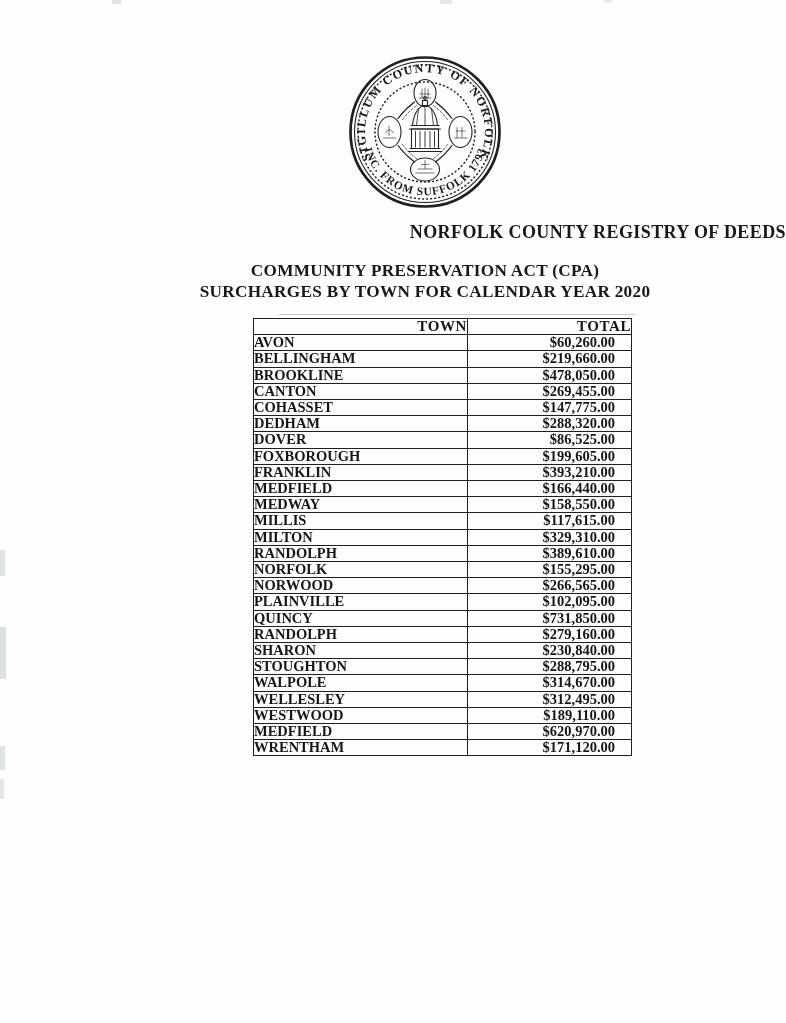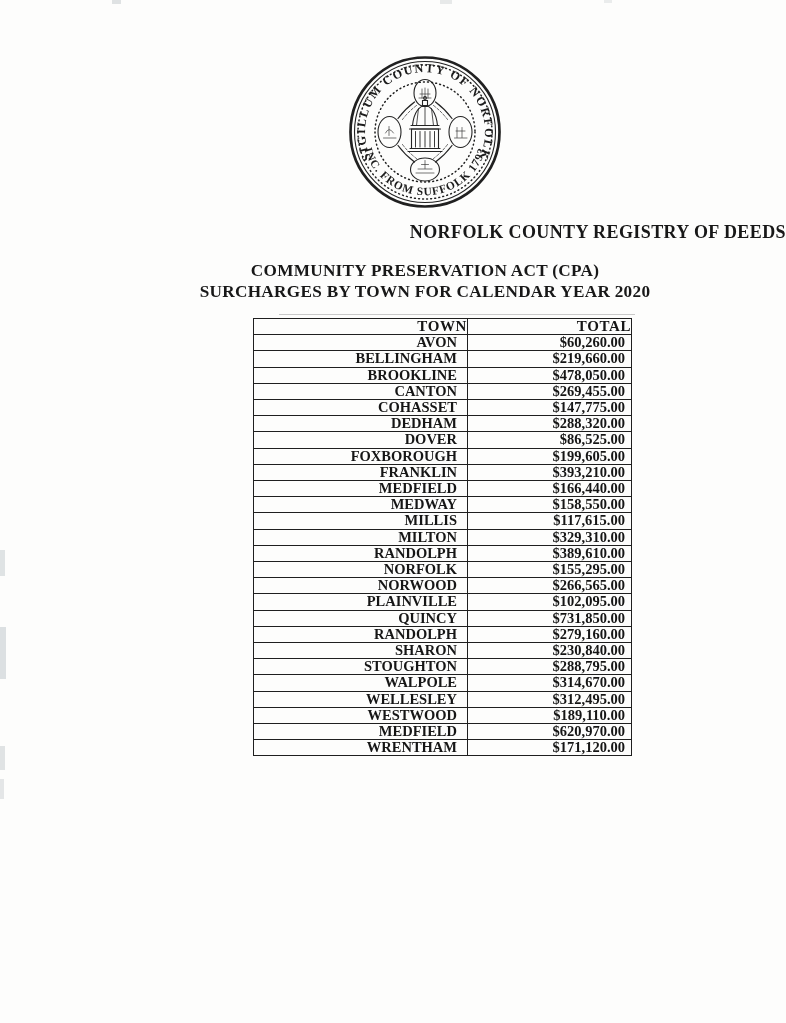--- a/index.html
+++ b/index.html
@@ -44,7 +44,7 @@
     padding:0;overflow:hidden;white-space:nowrap;
   }
   table.cpa th{font-size:15px;text-align:right;letter-spacing:0.6px;font-weight:bold;}
-  table.cpa td.town{text-align:right;padding-right:10px;}
+  table.cpa td.town{padding-right:10px;}
   table.cpa td.total{text-align:right;padding-right:6px;}
   
   .artifact{position:absolute;pointer-events:none;}

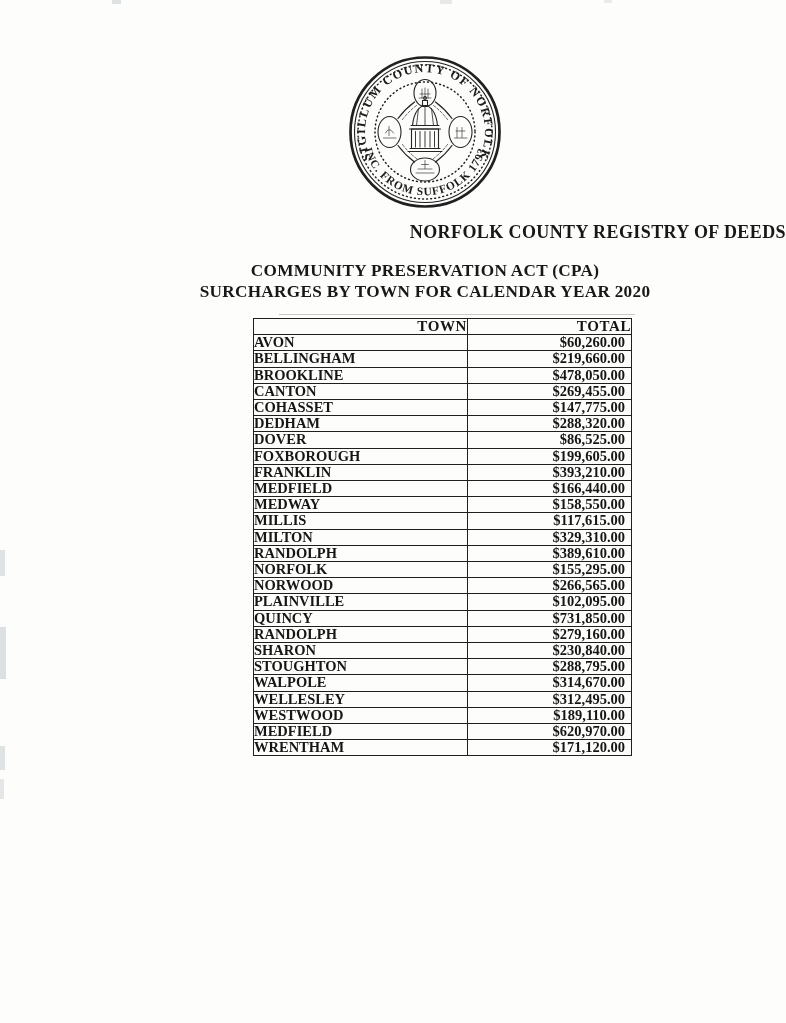--- a/index.html
+++ b/index.html
@@ -45,7 +45,7 @@
   }
   table.cpa th{font-size:15px;text-align:right;letter-spacing:0.6px;font-weight:bold;}
   table.cpa td.town{padding-right:10px;}
-  table.cpa td.total{text-align:right;padding-right:6px;}
+  table.cpa td.total{text-align:right;padding-right:16px;}
   
   .artifact{position:absolute;pointer-events:none;}
   .pre-table-line{

